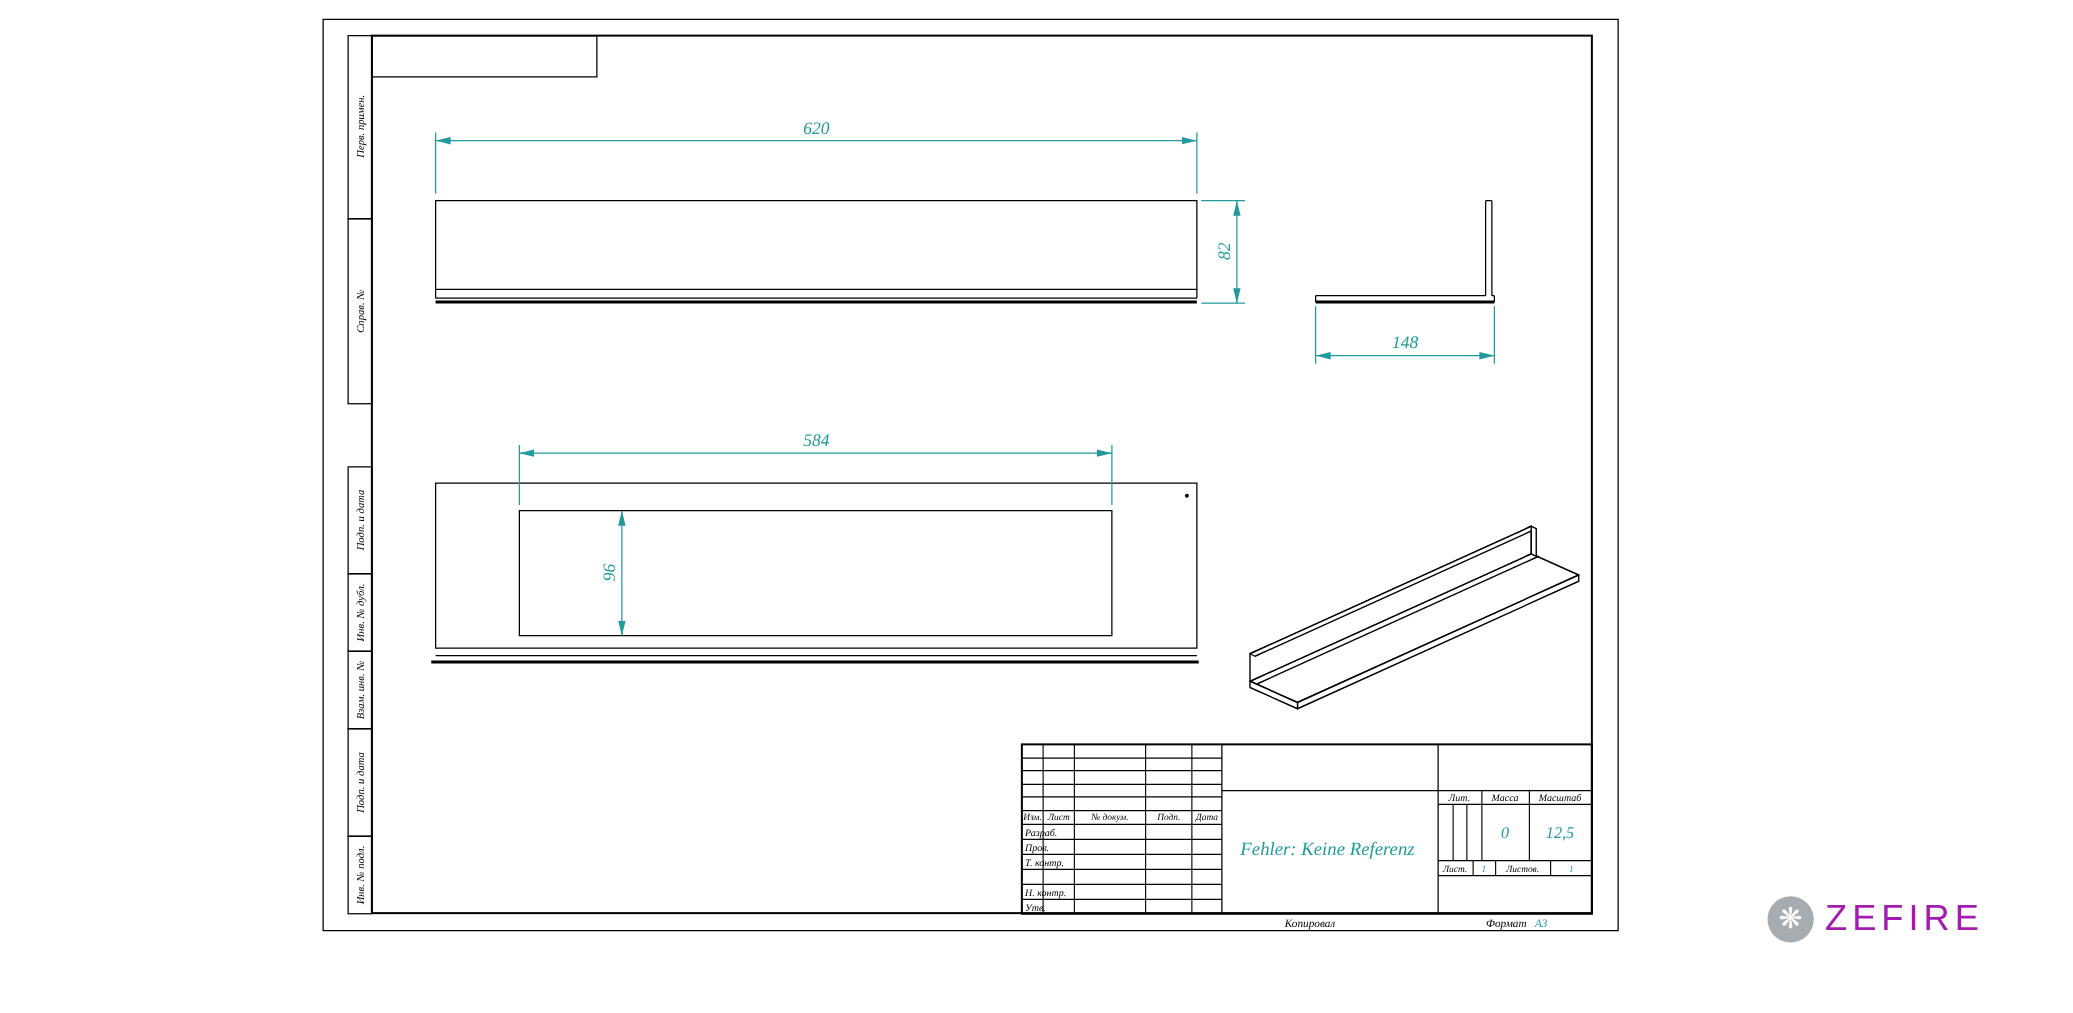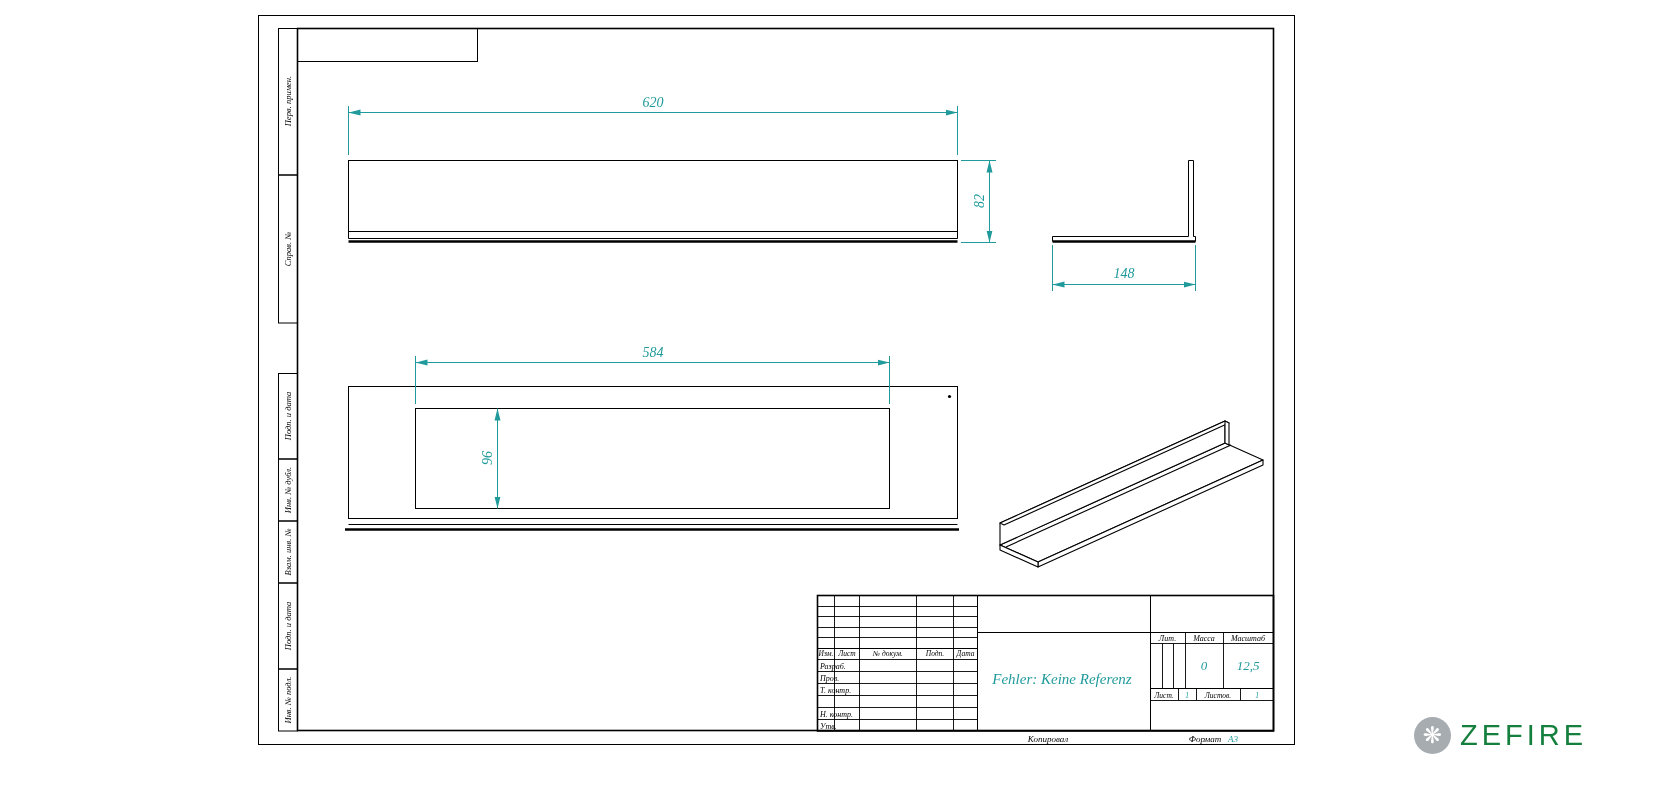--- a/index.html
+++ b/index.html
@@ -27,7 +27,7 @@
   .wm-icon{width:37px;height:37px;border-radius:50%;background:#a7acb1;color:#ffffff;
            display:flex;align-items:center;justify-content:center;font-size:23px;
            font-family:"DejaVu Sans",sans-serif;line-height:1;}
-  .wm-text{font-family:"Liberation Sans",sans-serif;font-size:29px;color:#15803d;
+  .wm-text{font-family:"Liberation Sans",sans-serif;font-size:29px;color:#a21caf;
            letter-spacing:4px;font-weight:400;}
 </style>
 </head>

